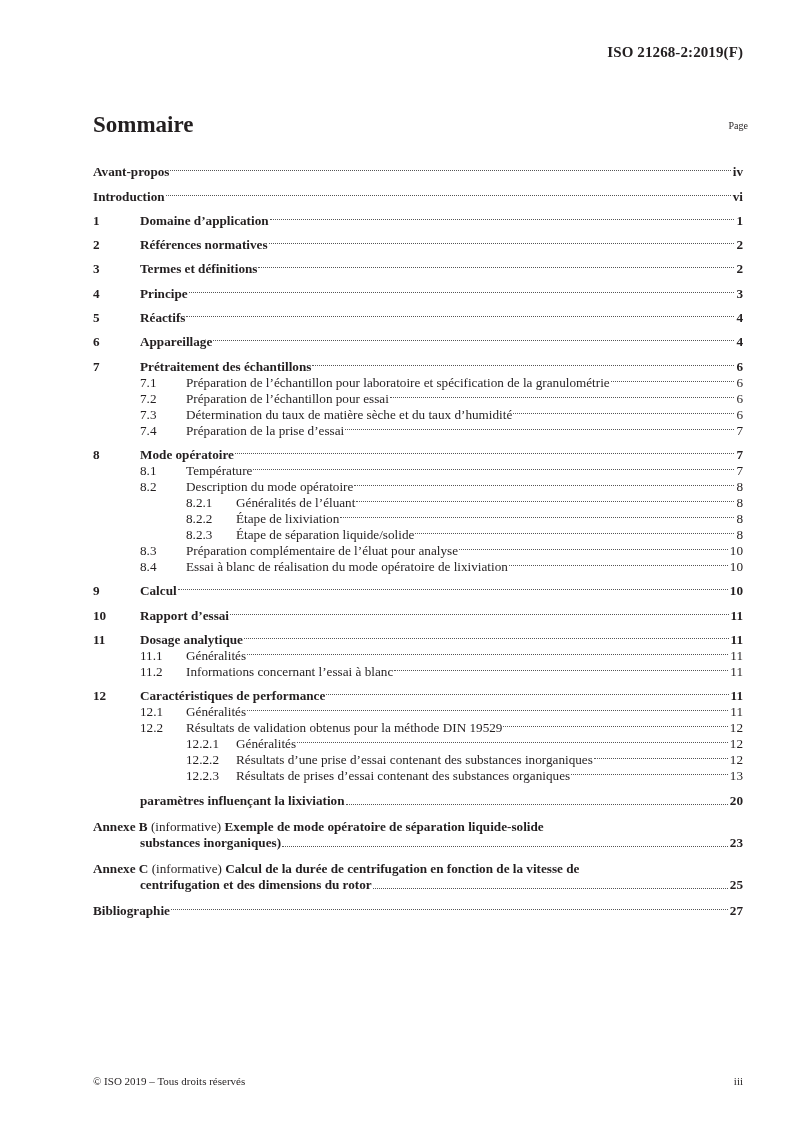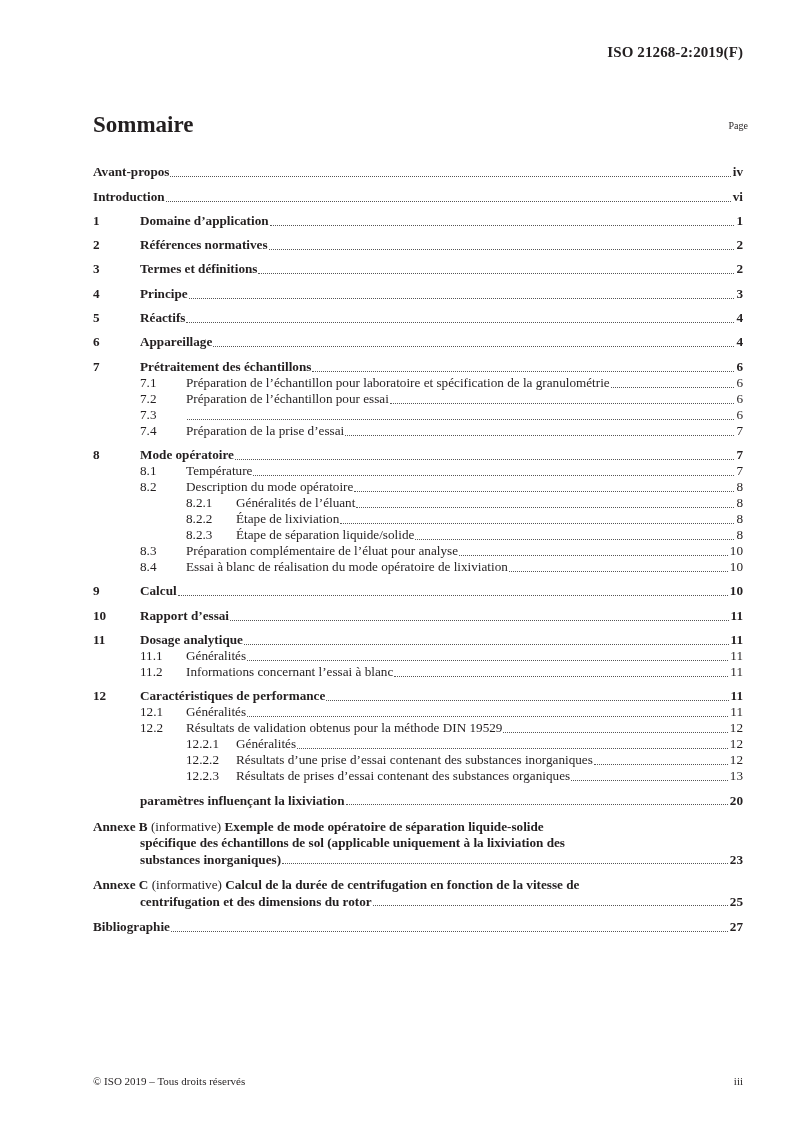--- a/index.html
+++ b/index.html
@@ -9,7 +9,7 @@
   .title { position:absolute; top:112px; left:93px; font-weight:bold; font-size:23px; }
   .pagelbl { position:absolute; top:120px; right:45px; font-size:10px; }
   .toc { position:absolute; top:156px; left:93px; width:650px; }
-  .row { display:flex; align-items:flex-end; font-size:13.2px; line-height:16px; white-space:nowrap; }
+  .row { display:flex; align-items:center; font-size:13.2px; line-height:16px; white-space:nowrap; }
   .row.b { font-weight:bold; }
   .row.l1 { margin-top:8.3px; }
   .row.l2 { font-weight:normal; }

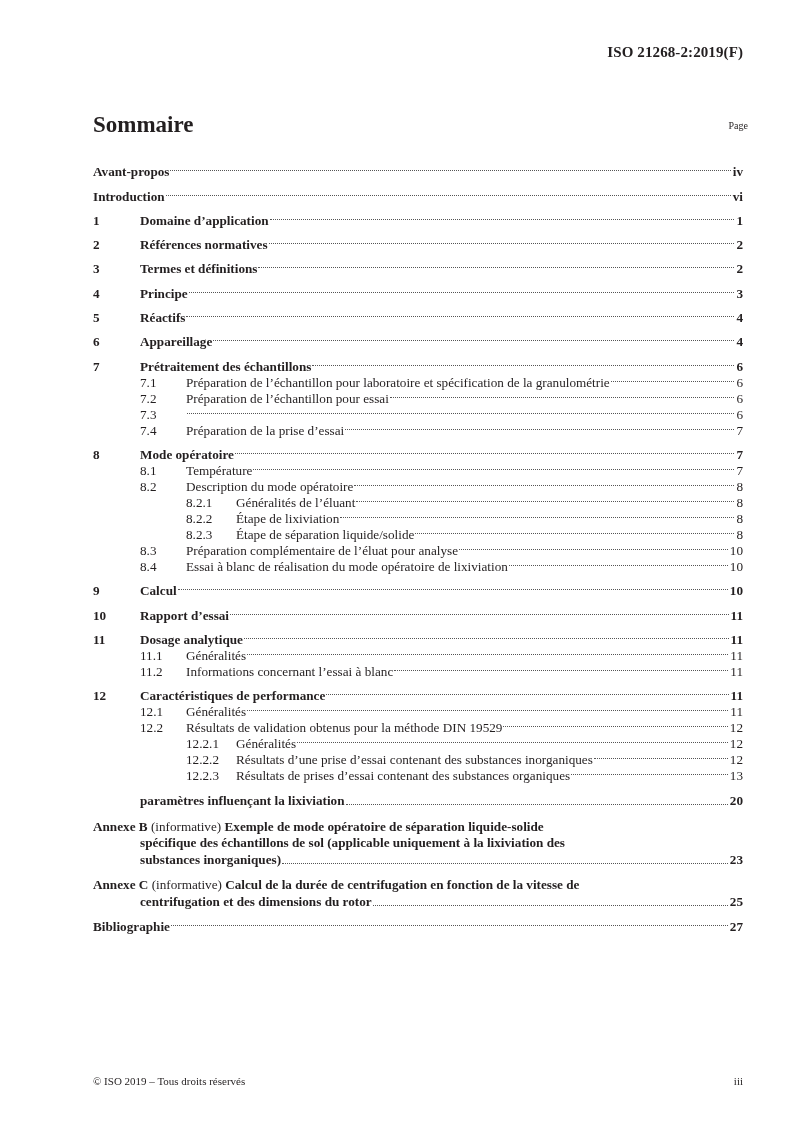--- a/index.html
+++ b/index.html
@@ -104,6 +104,7 @@
     </div>
     <div class="row l2">
       <span class="num">7.3</span>
+      <span class="lbl">Détermination du taux de matière sèche et du taux d’humidité</span>
       <span class="dots"></span>
       <span class="pg">6</span>
     </div>

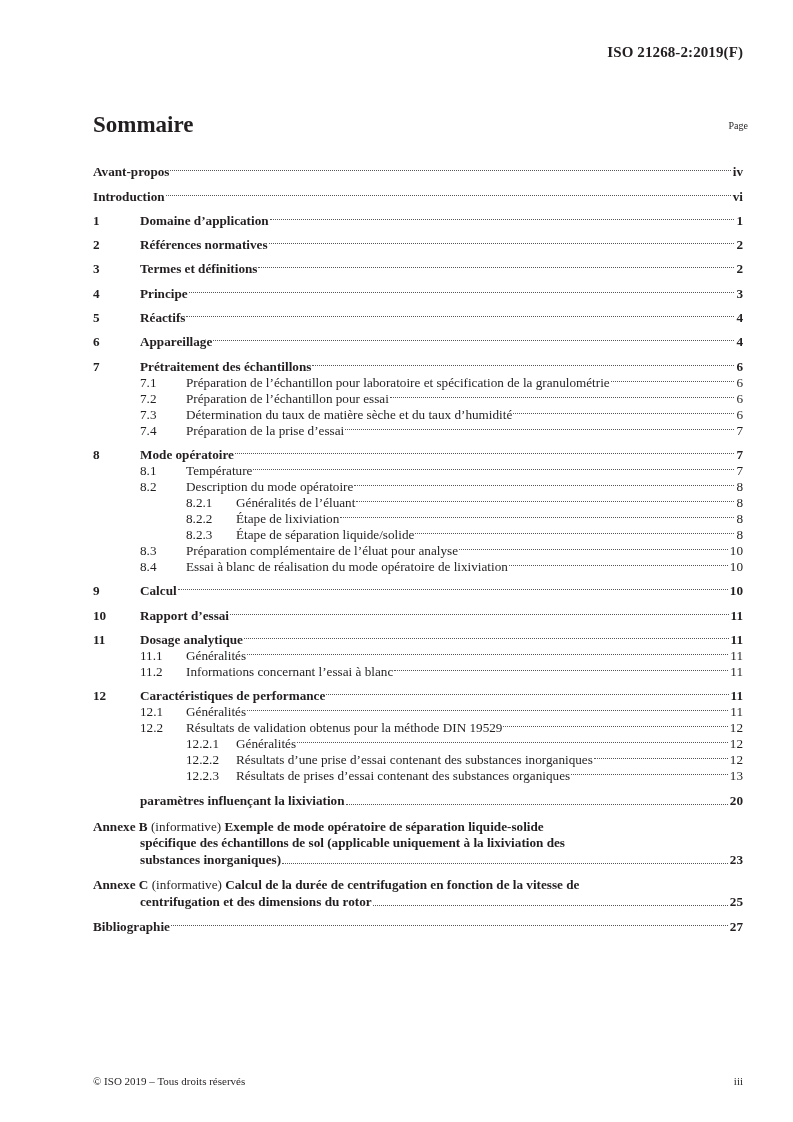--- a/index.html
+++ b/index.html
@@ -237,7 +237,6 @@
     </div>
     <div class="ann">
       <div class="first"><span class="k">Annexe B</span> <span class="inf">(informative)</span> <span class="t">Exemple de mode opératoire de séparation liquide-solide</span></div>
-      <div class="cont nd"><span class="lbl">spécifique des échantillons de sol (applicable uniquement à la lixiviation des</span></div>
       <div class="cont">
         <span class="lbl">substances inorganiques)</span>
         <span class="dots"></span>

